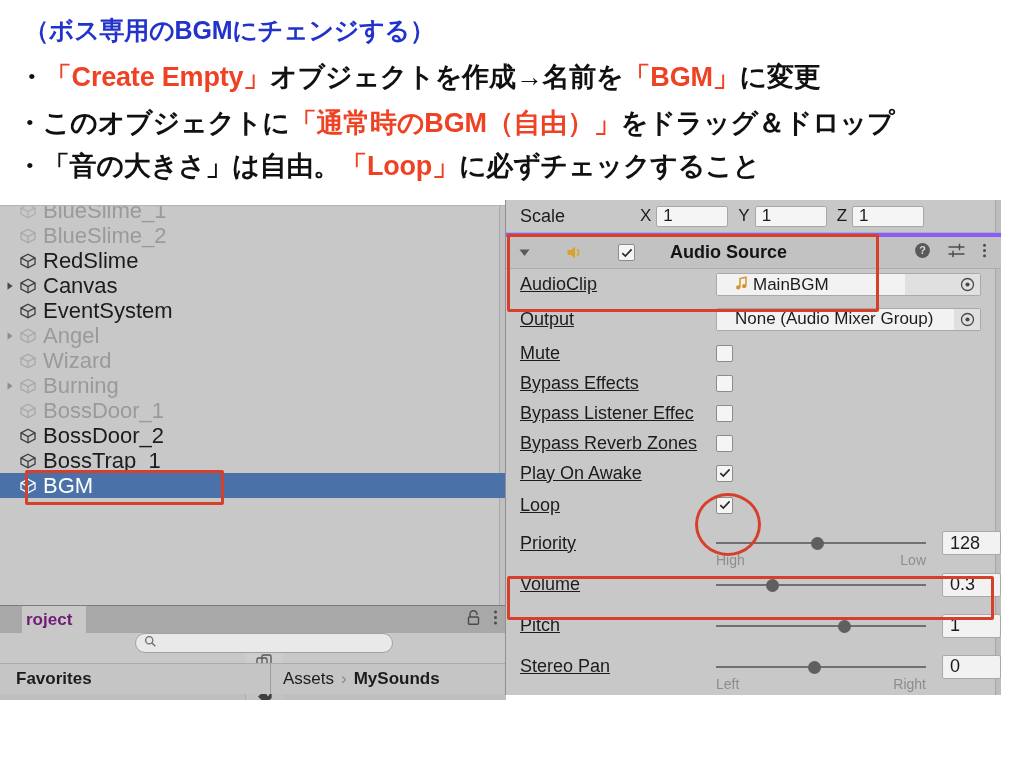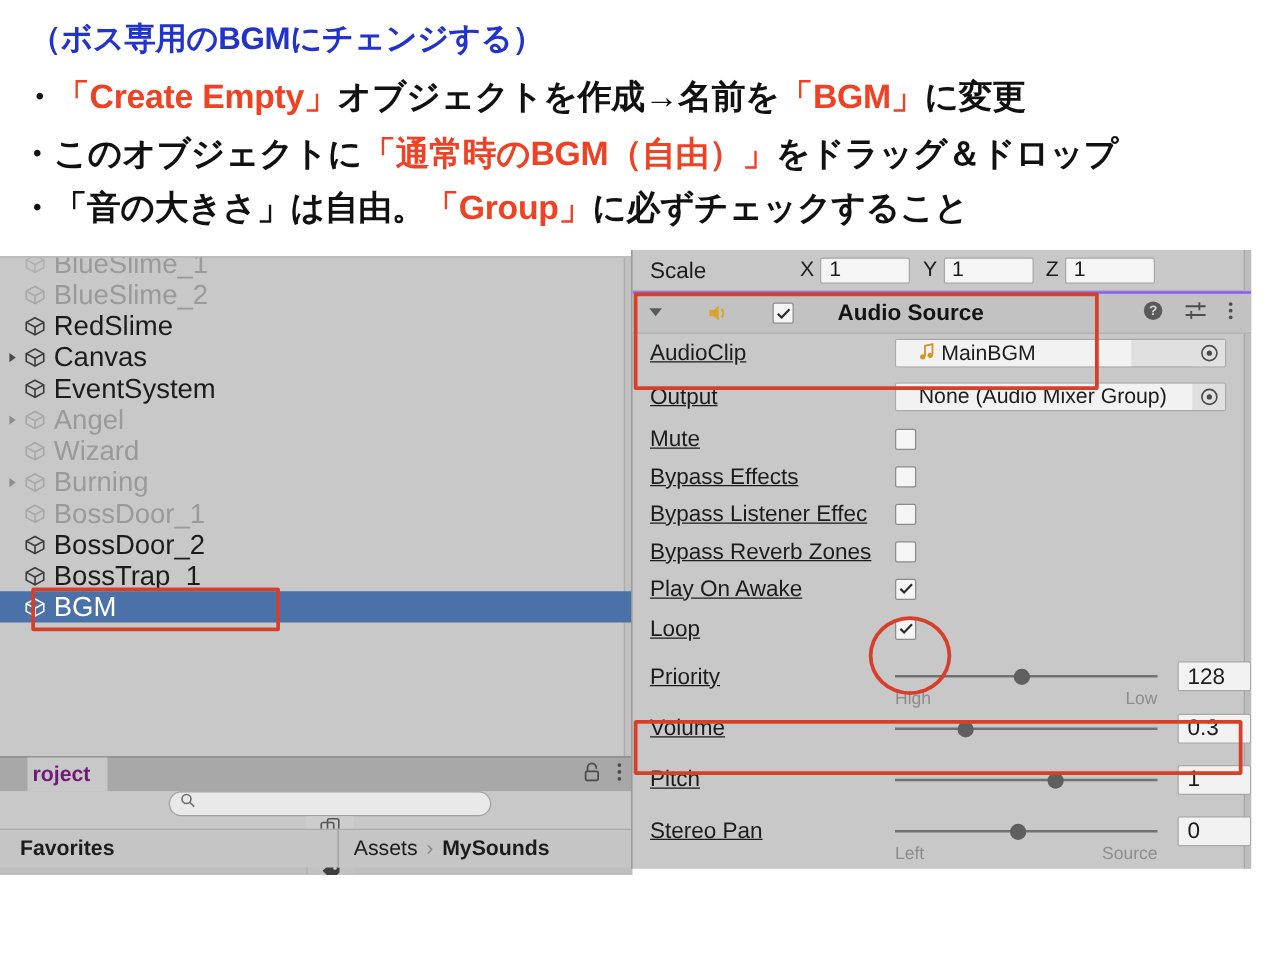--- a/index.html
+++ b/index.html
@@ -286,7 +286,7 @@
     </div>
 
     <div class="tline t-b3">
-      <span class="bullet-dot">・</span><span>「音の大きさ」は自由。</span><span class="hi">「Group」</span><span>に必ずチェックすること</span>
+      <span class="bullet-dot">・</span><span>「音の大きさ」は自由。</span><span class="hi">「Loop」</span><span>に必ずチェックすること</span>
     </div>
   </div>
 

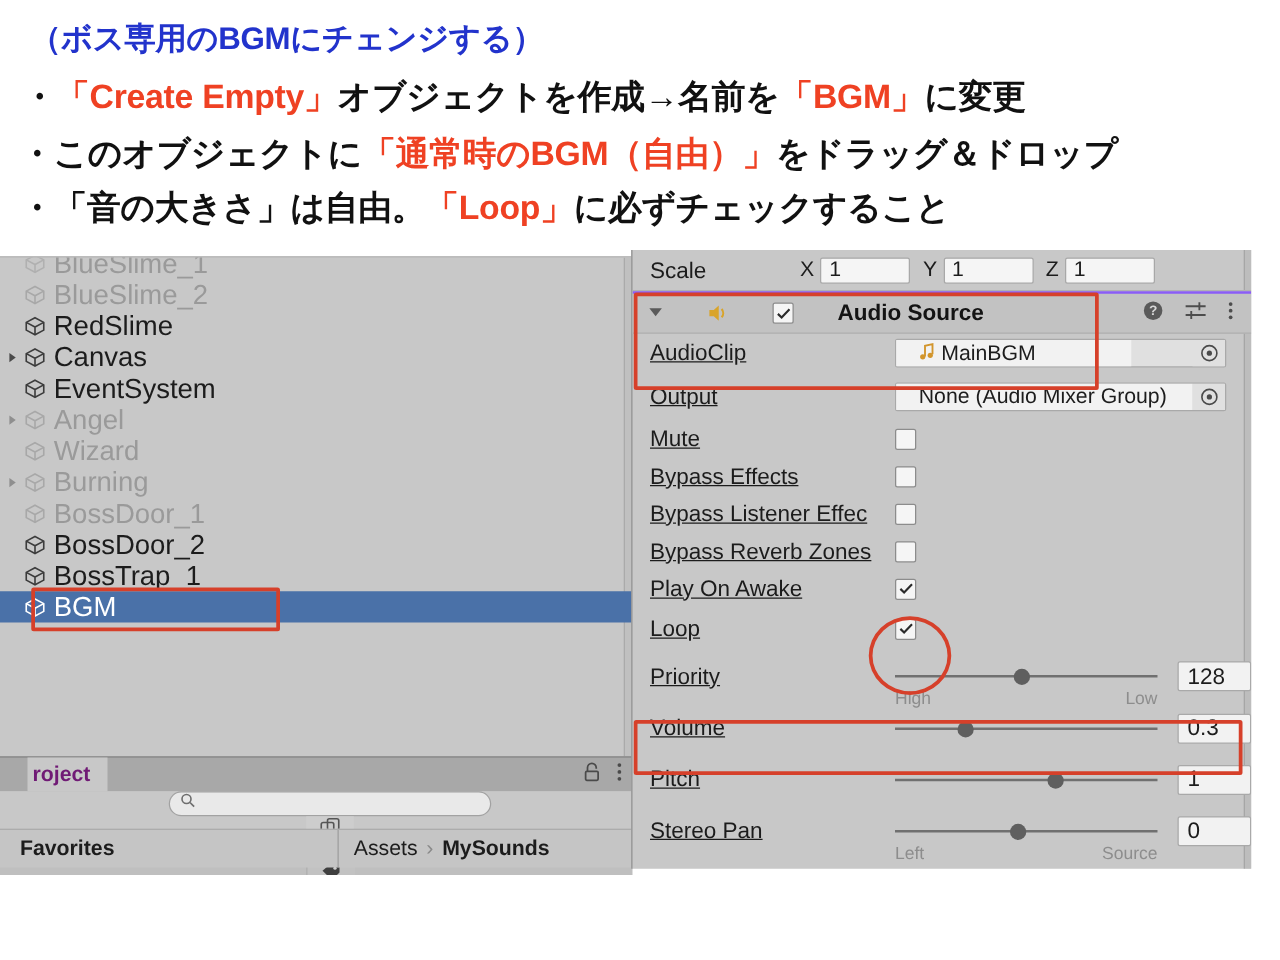--- a/index.html
+++ b/index.html
@@ -173,7 +173,7 @@
   .comp-header {
     position: relative; height: 31px;
     background: #c2c2c2;
-    border-top: 2px solid #8b5cf6;
+    border-top: 4px solid #8b5cf6;
     border-bottom: 1px solid #aeaeae;
     display: flex; align-items: center;
     padding-left: 12px;

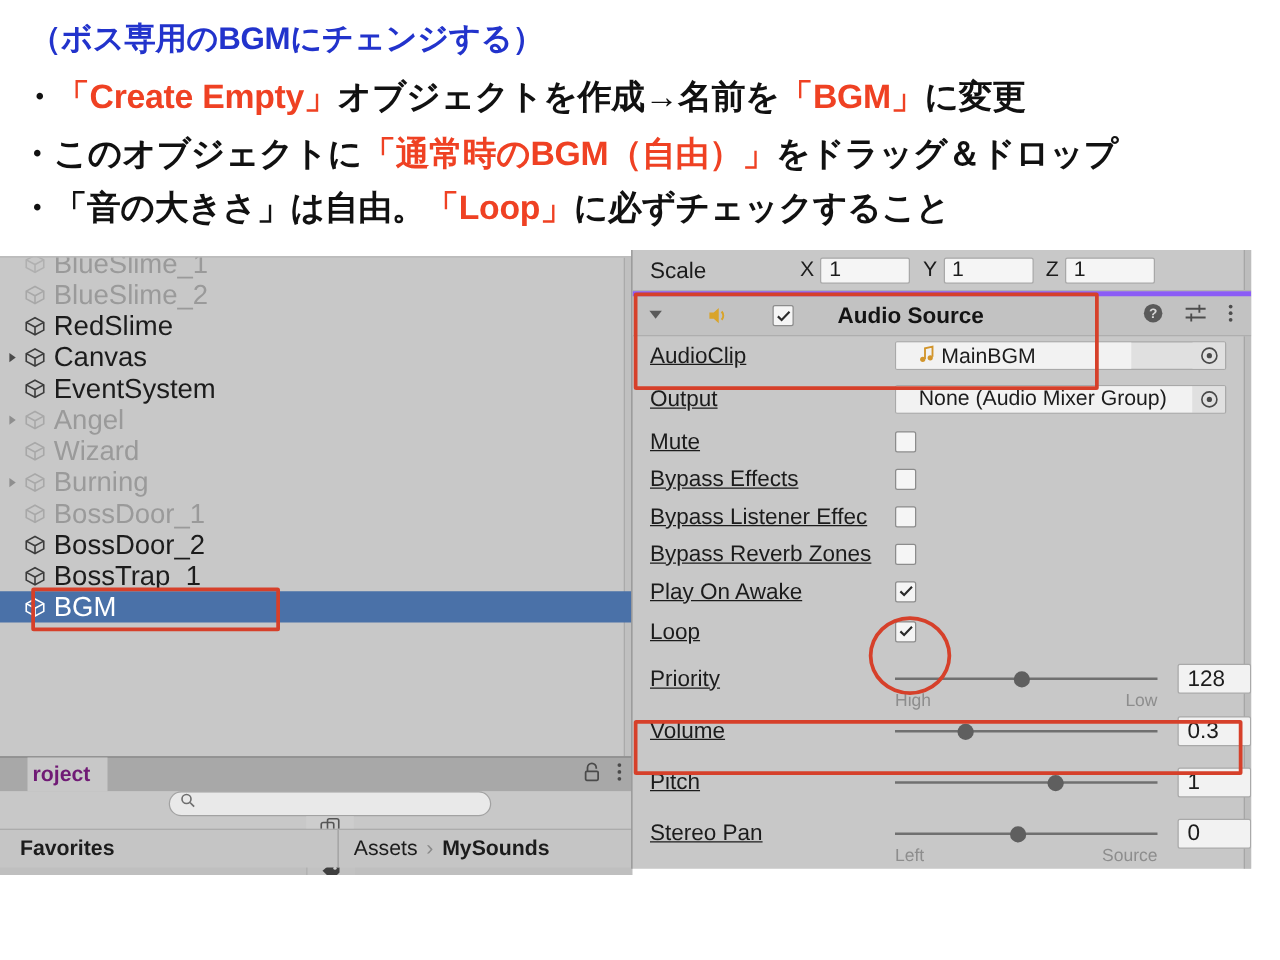--- a/index.html
+++ b/index.html
@@ -680,7 +680,7 @@
             <span class="knob" style="left:44%"></span>
             <span class="slider-end-labels">
               <span>Left</span>
-              <span>Source</span>
+              <span>Right</span>
             </span>
           </span>
           <span class="valfield">0</span>

